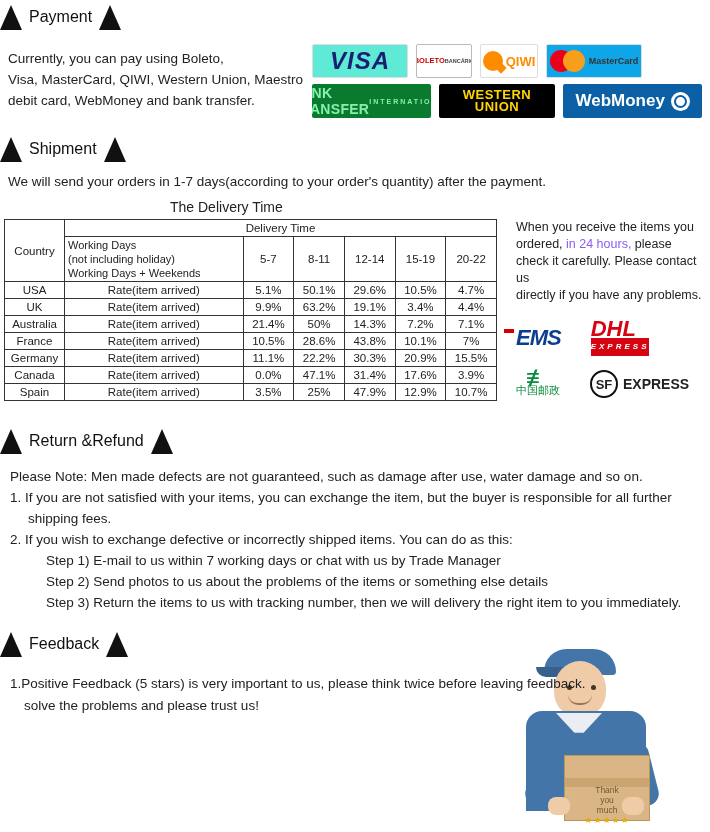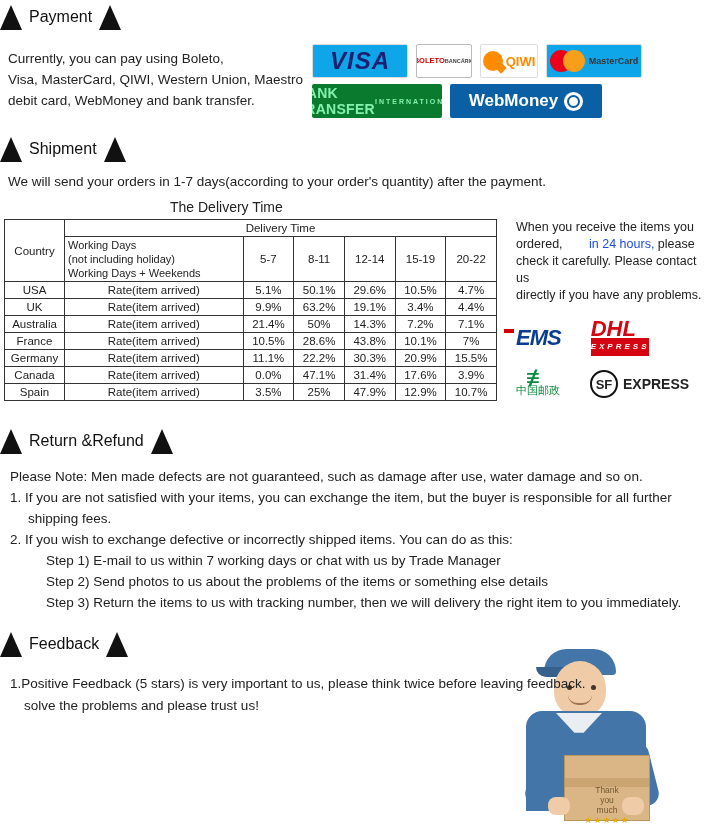--- a/index.html
+++ b/index.html
@@ -67,7 +67,7 @@
     overflow: hidden;
     position: relative;
   }
-  .lg-visa { width: 96px; background:#0ea5e9; color:#1a1f71; font-style: italic; font-size: 24px; letter-spacing:1px; border:1px solid #ddd;}
+  .lg-visa { width: 96px; background:#5eead4; color:#1a1f71; font-style: italic; font-size: 24px; letter-spacing:1px; border:1px solid #ddd;}
   .lg-boleto { width: 56px; background:#fff; border:1px solid #bbb; flex-direction: row; }
   .lg-boleto .bars {
     width: 100%; height: 13px;

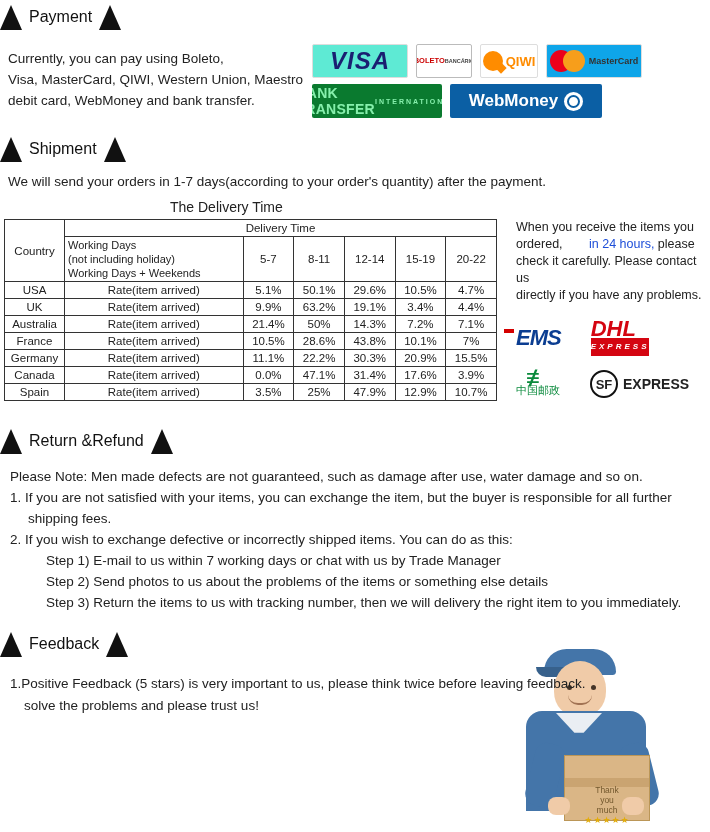--- a/index.html
+++ b/index.html
@@ -210,6 +210,10 @@
           <span class="b1">BANK TRANSFER</span>
           <span class="b2">INTERNATIONAL</span>
         </div>
+        <div class="logo lg-wu">
+          <span class="w1">WESTERN</span>
+          <span class="w2">UNION</span>
+        </div>
         <div class="logo lg-wm">
           <span>WebMoney</span>
           <span class="wm-globe"></span>

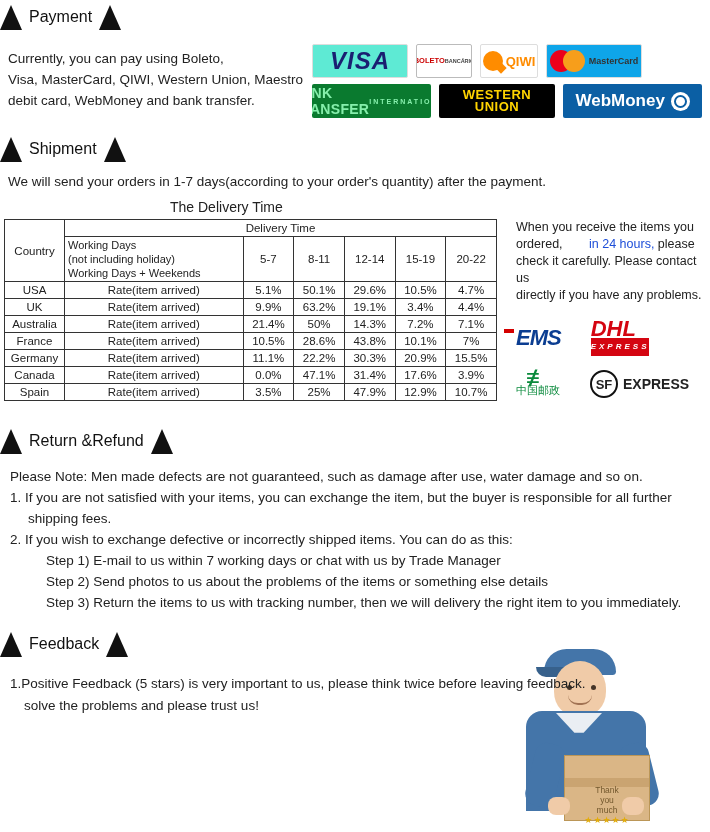--- a/index.html
+++ b/index.html
@@ -114,7 +114,7 @@
 
   .side { width: 200px; padding-left: 12px; }
   .side p { font-size:12.5px; line-height:17px; margin:0; color:#222; }
-  .side .hl { color:#1d4ed8;margin-left:23px; }
+  .side .hl { color:#8b5cf6; }
   .couriers { margin-top:16px; }
   .cour-row { display:flex; align-items:center; gap:30px; margin-bottom:14px; }
   .ems { color:#0b3d91; font-style:italic; font-weight:bold; font-size:22px; letter-spacing:-1px; position:relative;}

